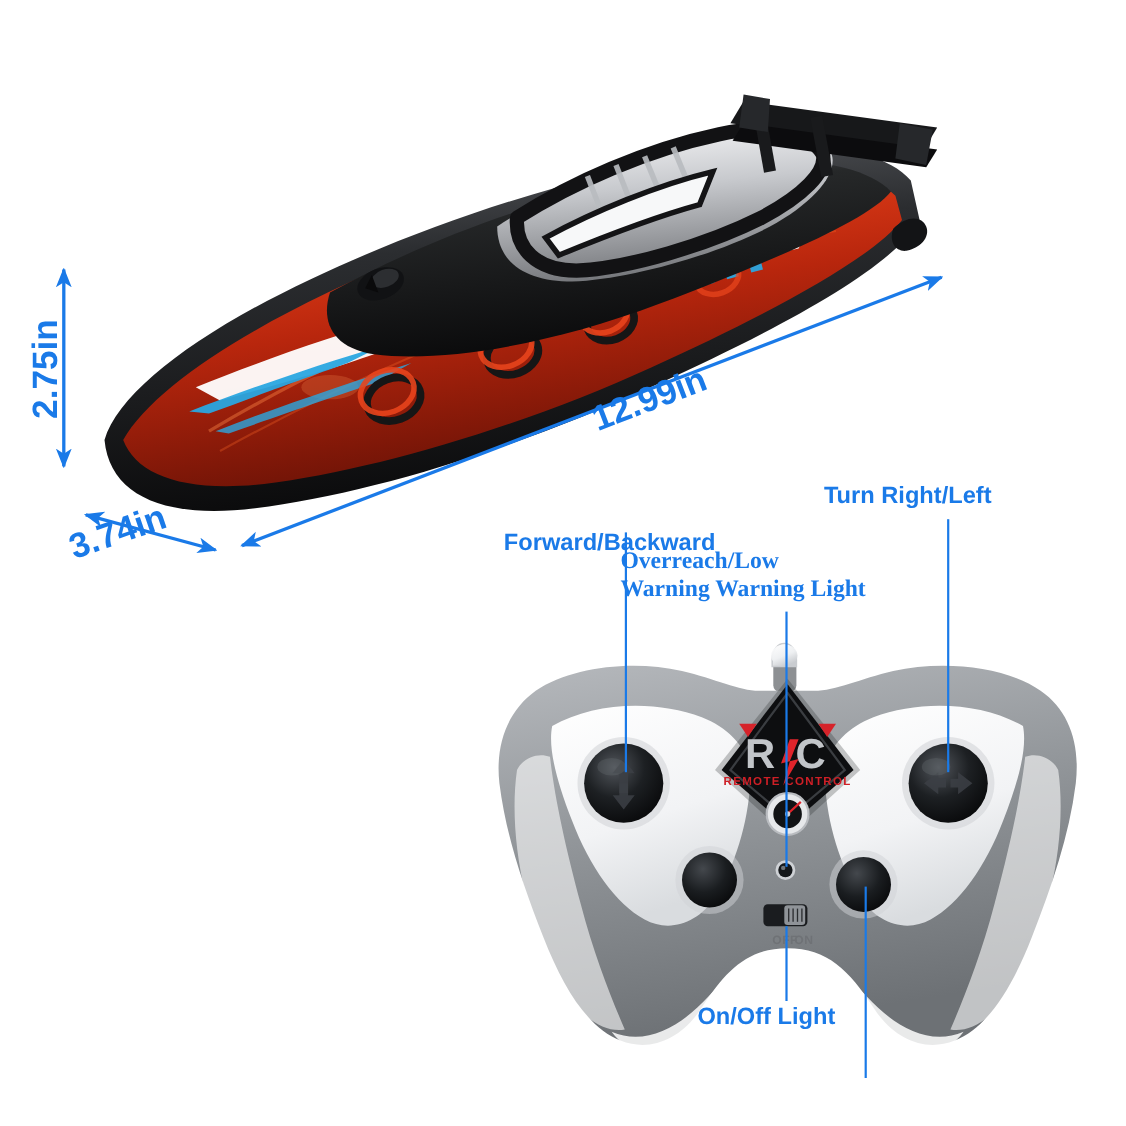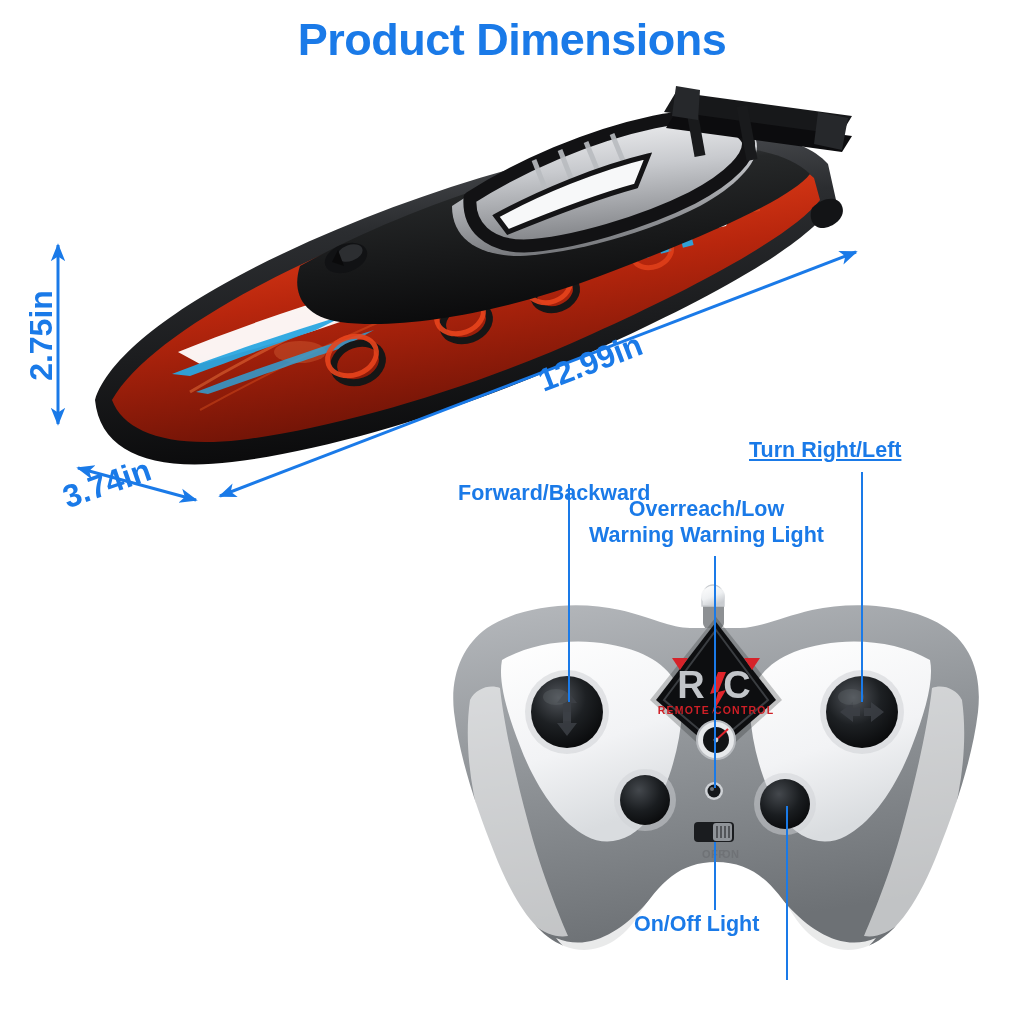--- a/index.html
+++ b/index.html
@@ -96,7 +96,6 @@
 
 <div id="canvas">
 
-  <div id="title">Product Dimensions</div>
 
   <svg id="art" viewBox="0 0 1024 1024">
     <defs>

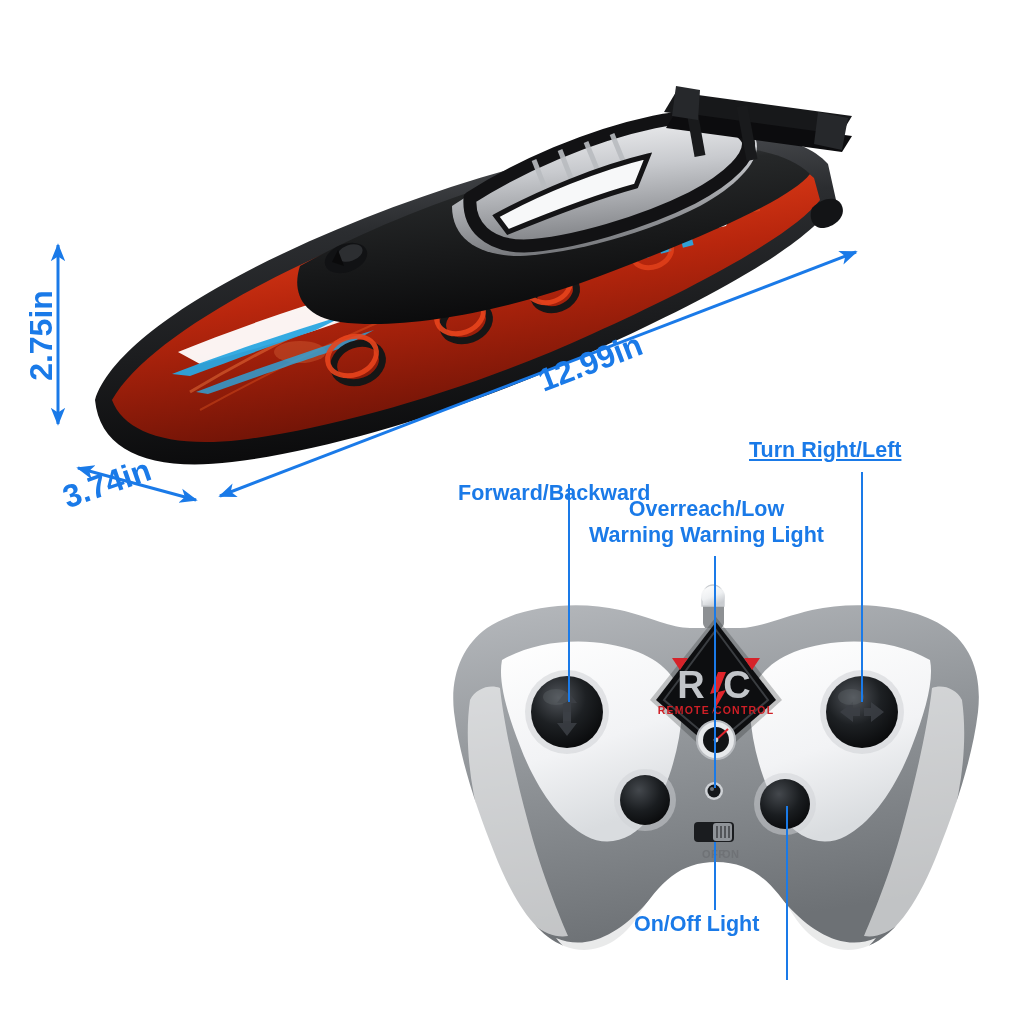--- a/index.html
+++ b/index.html
@@ -70,7 +70,7 @@
     line-height: 1.23;
   }
   #callout-forward   { left: 458px; top: 450px; margin-top: 30px; }
-  #callout-turn      { left: 749px; top: 437px; text-decoration: underline; }
+  #callout-turn      { left: 749px; top: 437px; }
   #callout-overreach { left: 564px; top: 496px; text-align: center; width: 285px; }
   #callout-onoff     { left: 634px; top: 911px; }
   #callout-lighting  { left: 663px; top: 981px; }

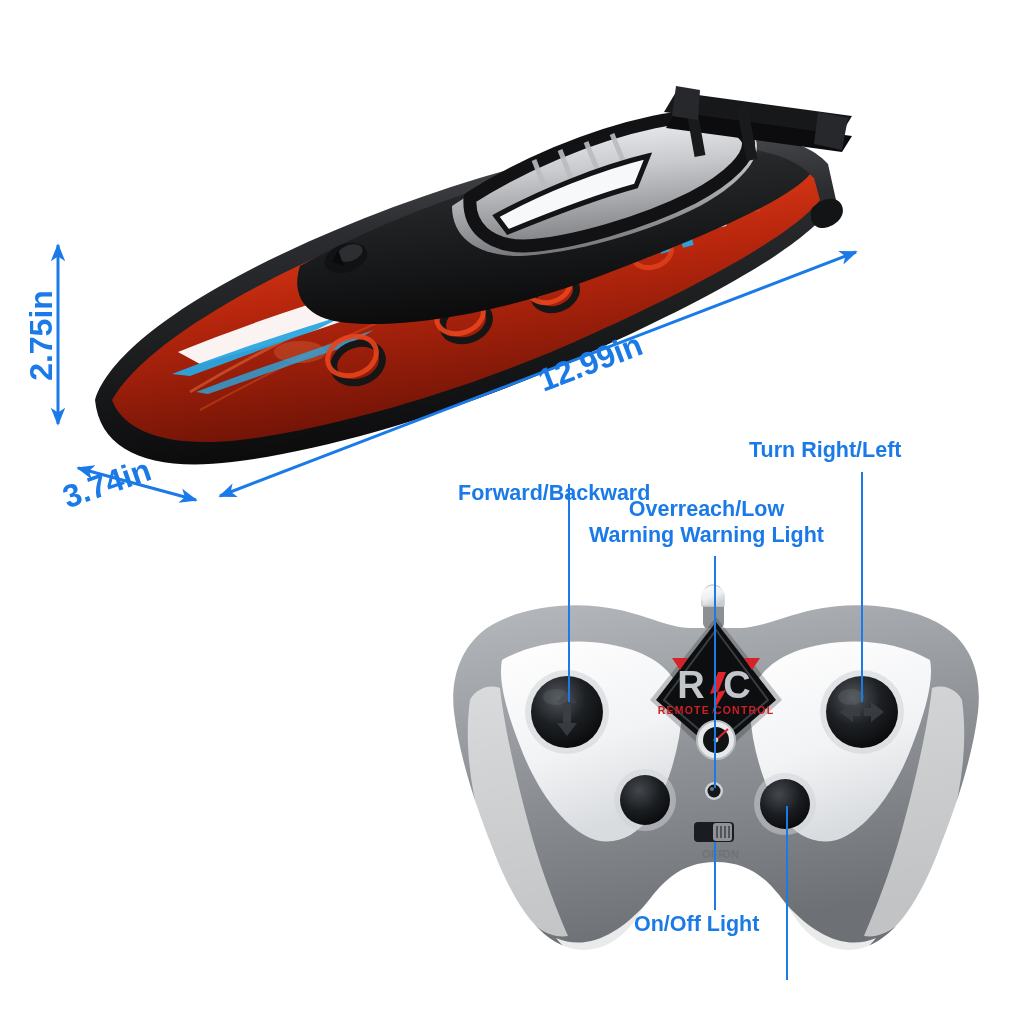--- a/index.html
+++ b/index.html
@@ -71,7 +71,7 @@
   }
   #callout-forward   { left: 458px; top: 450px; margin-top: 30px; }
   #callout-turn      { left: 749px; top: 437px; }
-  #callout-overreach { left: 564px; top: 496px; text-align: center; width: 285px; }
+  #callout-overreach { left: 564px; top: 496px; width: 285px; font-family: Liberation Serif, serif; }
   #callout-onoff     { left: 634px; top: 911px; }
   #callout-lighting  { left: 663px; top: 981px; }
 

